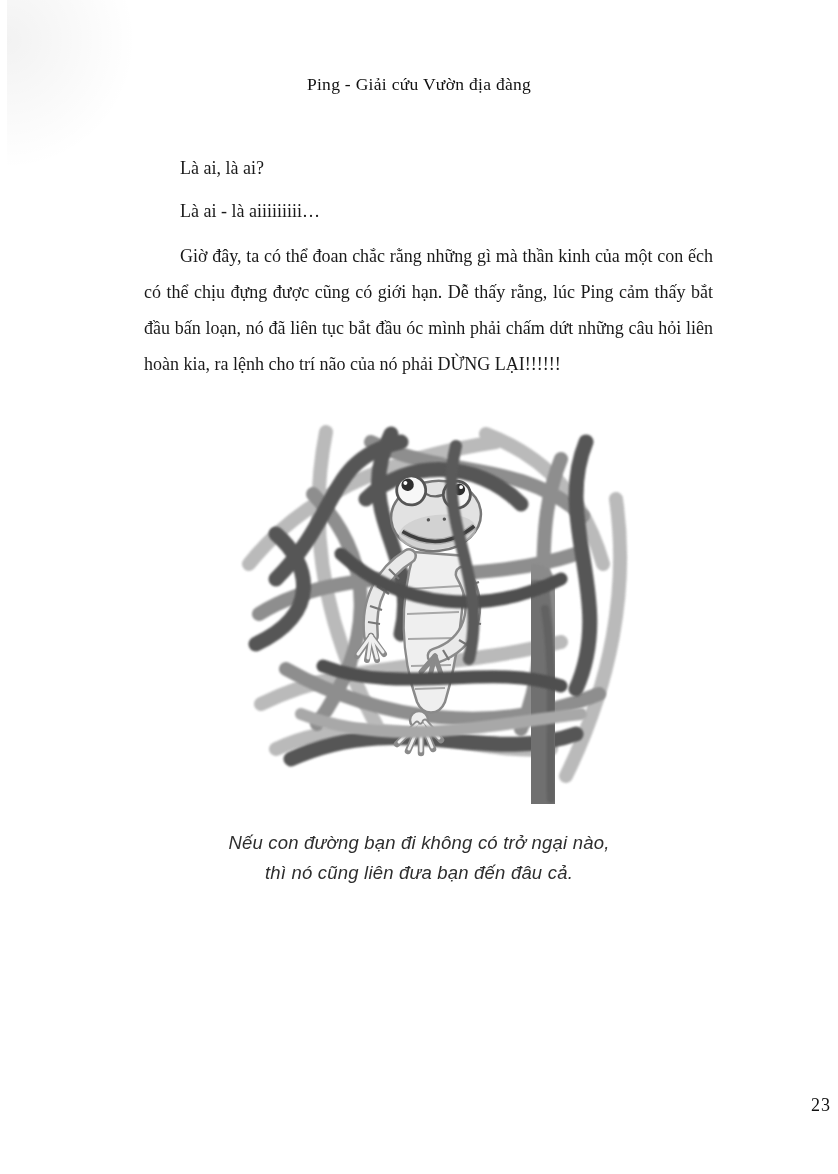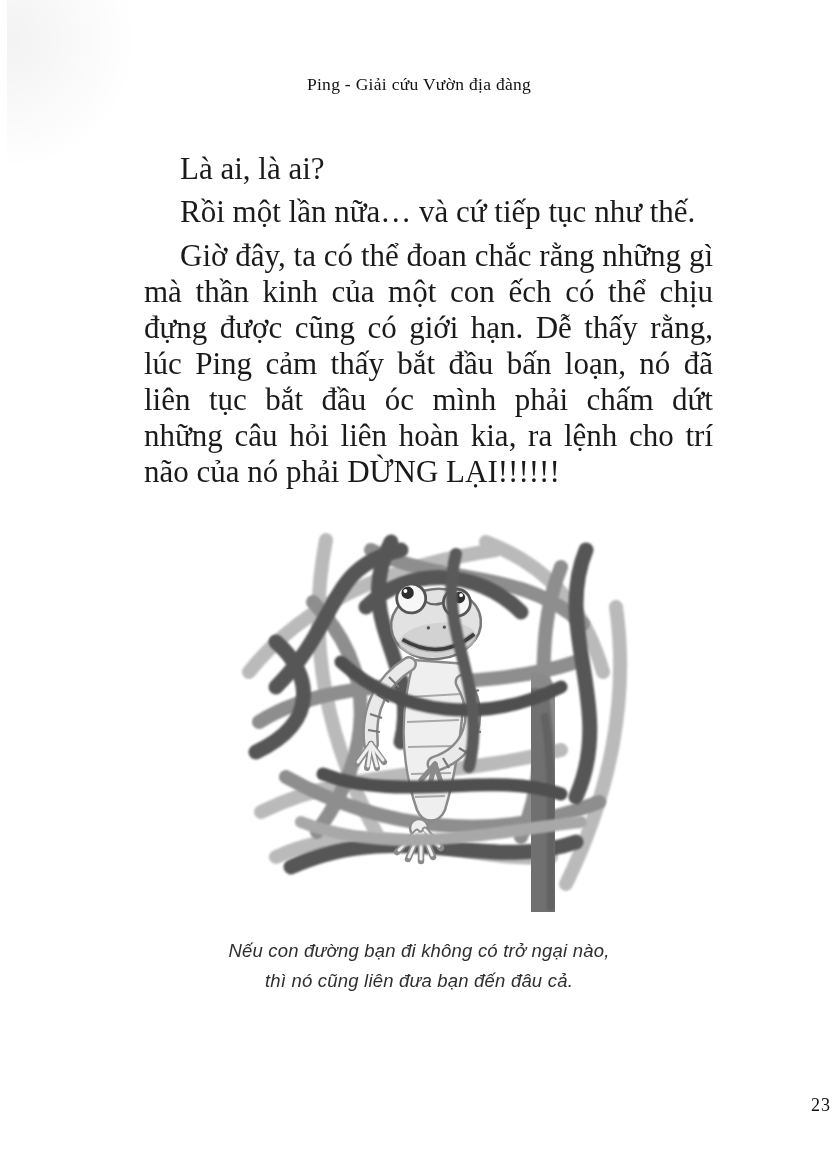--- a/index.html
+++ b/index.html
@@ -22,7 +22,7 @@
   }
   .text-block{
     margin:57px 118px 0 137px; 
-    font-size:31px;
+    font-size:18px;
   }
   .text-block p{margin:0 0 10px 0;}
   .dialogue{

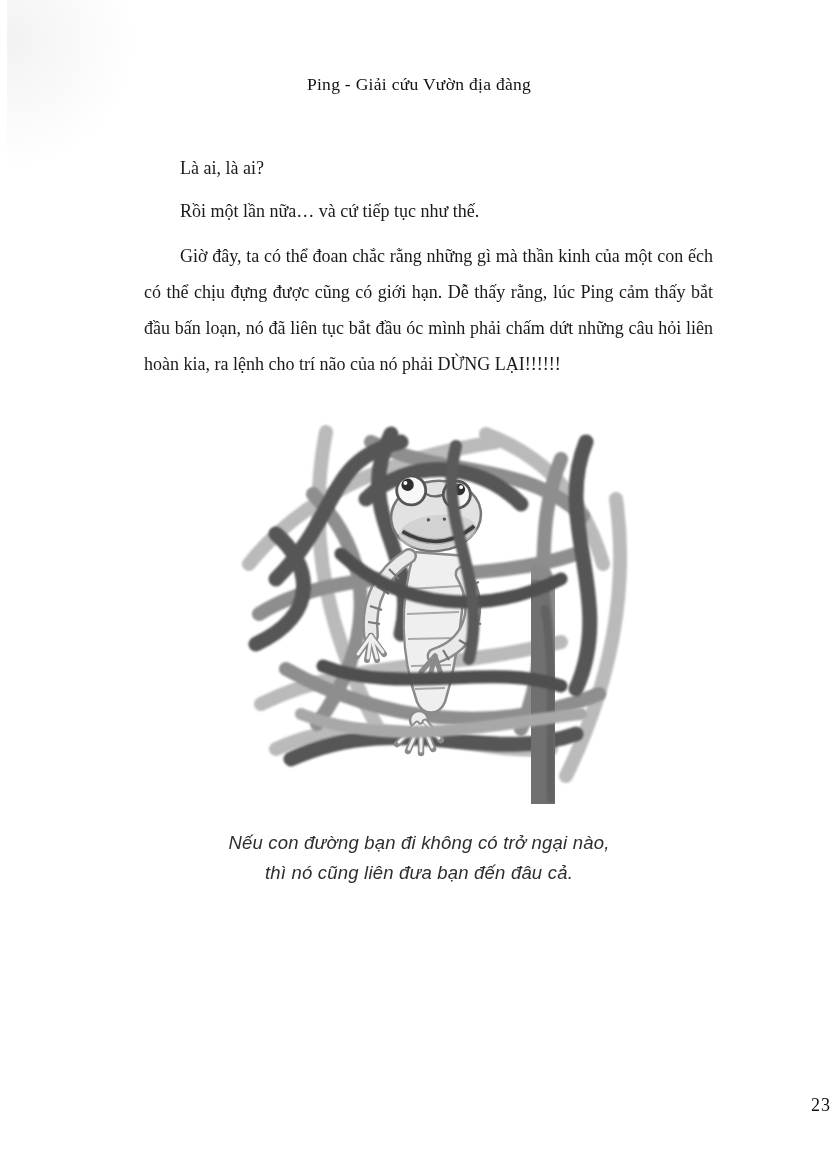--- a/index.html
+++ b/index.html
@@ -72,6 +72,7 @@
 
   <div class="text-block">
     <p class="dialogue">Là ai, là ai?</p>
+    <p class="dialogue">Là ai - là aiiiiiiiii…</p>
     <p class="dialogue">Rồi một lần nữa… và cứ tiếp tục như thế.</p>
     <p class="para">Giờ đây, ta có thể đoan chắc rằng những gì mà thần kinh của một con ếch có thể chịu đựng được cũng có giới hạn. Dễ thấy rằng, lúc Ping cảm thấy bắt đầu bấn loạn, nó đã liên tục bắt đầu óc mình phải chấm dứt những câu hỏi liên hoàn kia, ra lệnh cho trí não của nó phải DỪNG LẠI!!!!!!</p>
   </div>

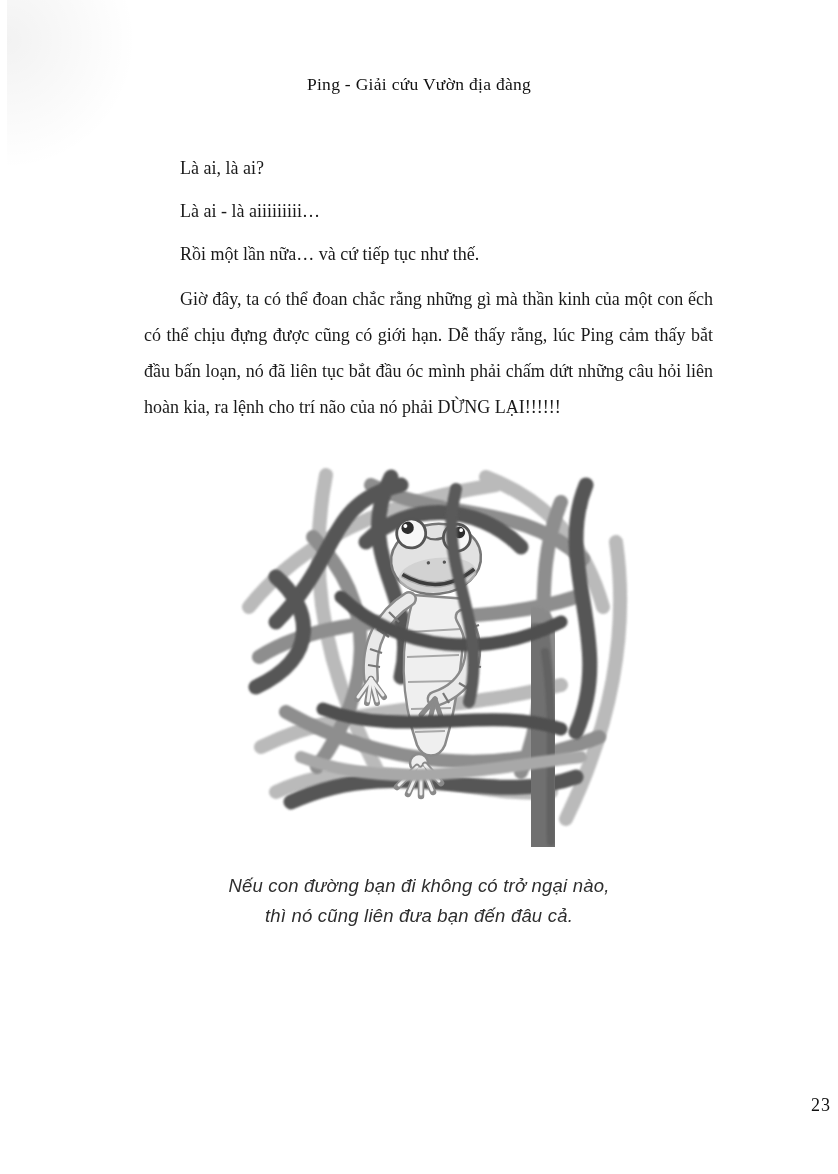--- a/index.html
+++ b/index.html
@@ -73,7 +73,6 @@
   <div class="text-block">
     <p class="dialogue">Là ai, là ai?</p>
     <p class="dialogue">Là ai - là aiiiiiiiii…</p>
-    <p class="dialogue">Rồi một lần nữa… và cứ tiếp tục như thế.</p>
     <p class="para">Giờ đây, ta có thể đoan chắc rằng những gì mà thần kinh của một con ếch có thể chịu đựng được cũng có giới hạn. Dễ thấy rằng, lúc Ping cảm thấy bắt đầu bấn loạn, nó đã liên tục bắt đầu óc mình phải chấm dứt những câu hỏi liên hoàn kia, ra lệnh cho trí não của nó phải DỪNG LẠI!!!!!!</p>
   </div>
 

